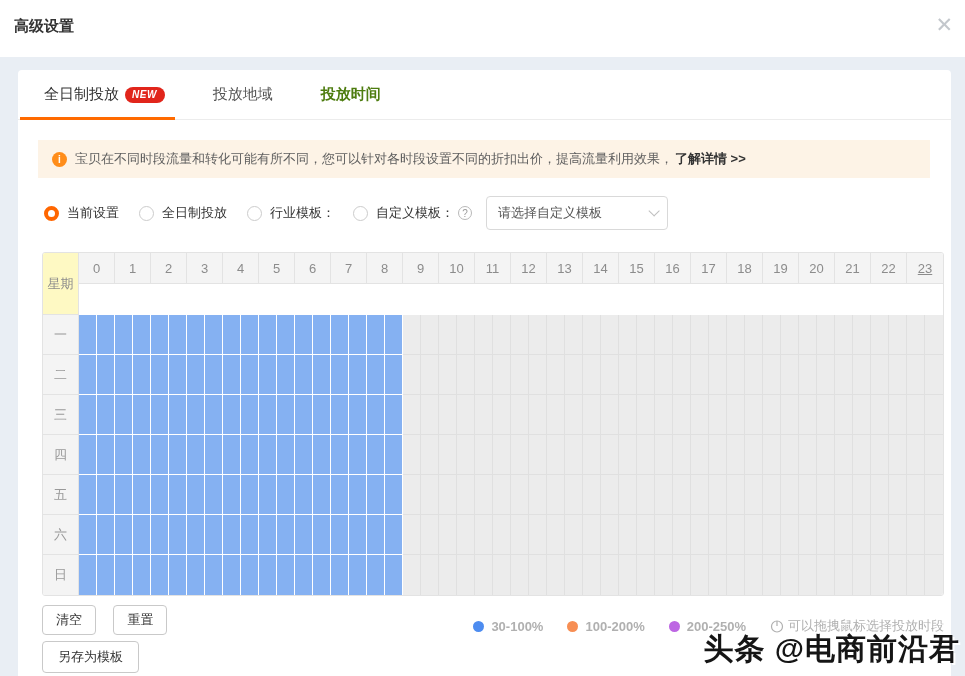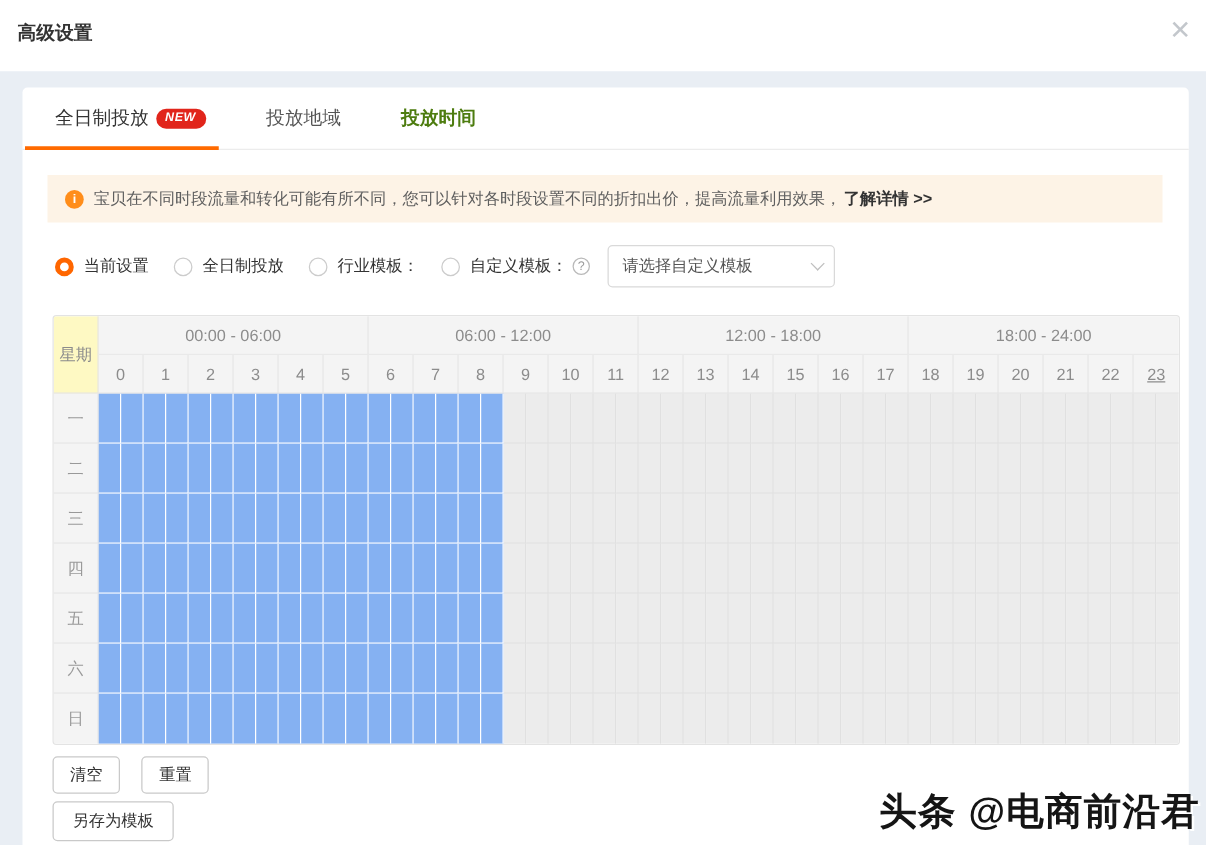--- a/index.html
+++ b/index.html
@@ -221,12 +221,6 @@
     <div class="sched-header">
       <div class="sched-corner">星期</div>
       <div class="sched-header-right">
-        <div class="sched-ranges" id="rangesRow">
-            <div class="range-cell">00:00 - 06:00</div>
-            <div class="range-cell">06:00 - 12:00</div>
-            <div class="range-cell">12:00 - 18:00</div>
-            <div class="range-cell">18:00 - 24:00</div>
-          </div>
         <div class="sched-hours" id="hoursRow">
             <div class="hour-cell">0</div>
             <div class="hour-cell">1</div>

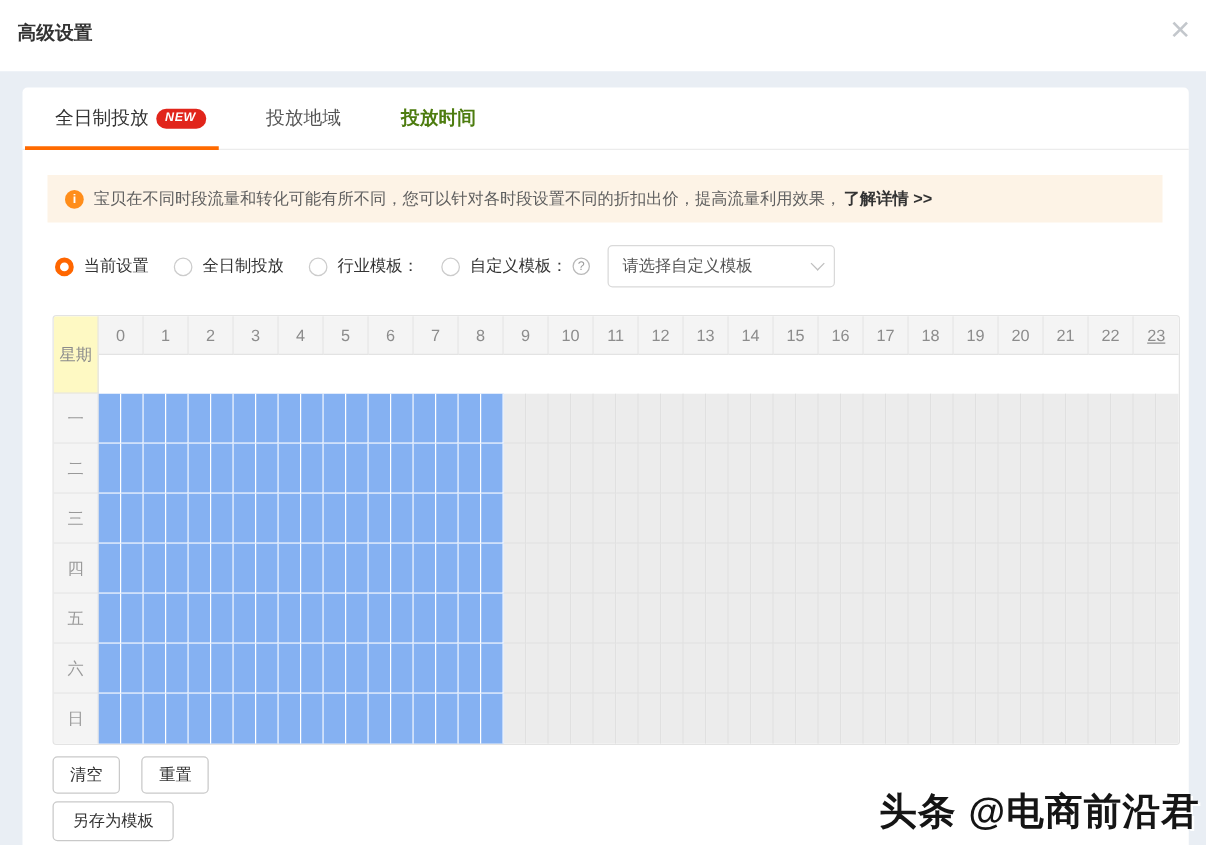--- a/index.html
+++ b/index.html
@@ -615,6 +615,27 @@
       <button class="btn">清空</button>
       <button class="btn">重置</button>
     </div>
+    <div class="legend">
+      <div class="legend-item">
+        <span class="dot" style="background: rgb(77, 140, 240);"></span>
+        <span class="legend-label">30-100%</span>
+      </div>
+      <div class="legend-item">
+        <span class="dot" style="background: rgb(247, 142, 83);"></span>
+        <span class="legend-label">100-200%</span>
+      </div>
+      <div class="legend-item">
+        <span class="dot" style="background: rgb(189, 102, 227);"></span>
+        <span class="legend-label">200-250%</span>
+      </div>
+      <div class="hint">
+        <svg width="14" height="14" viewBox="0 0 14 14">
+          <circle cx="7" cy="7.5" r="5.5" fill="none" stroke="#b0b0b0" stroke-width="1.2"></circle>
+          <line x1="7" y1="2" x2="7" y2="7" stroke="#b0b0b0" stroke-width="1.2"></line>
+        </svg>
+        <span>可以拖拽鼠标选择投放时段</span>
+      </div>
+    </div>
   </div>
 
   <button class="btn save-btn">另存为模板</button>

